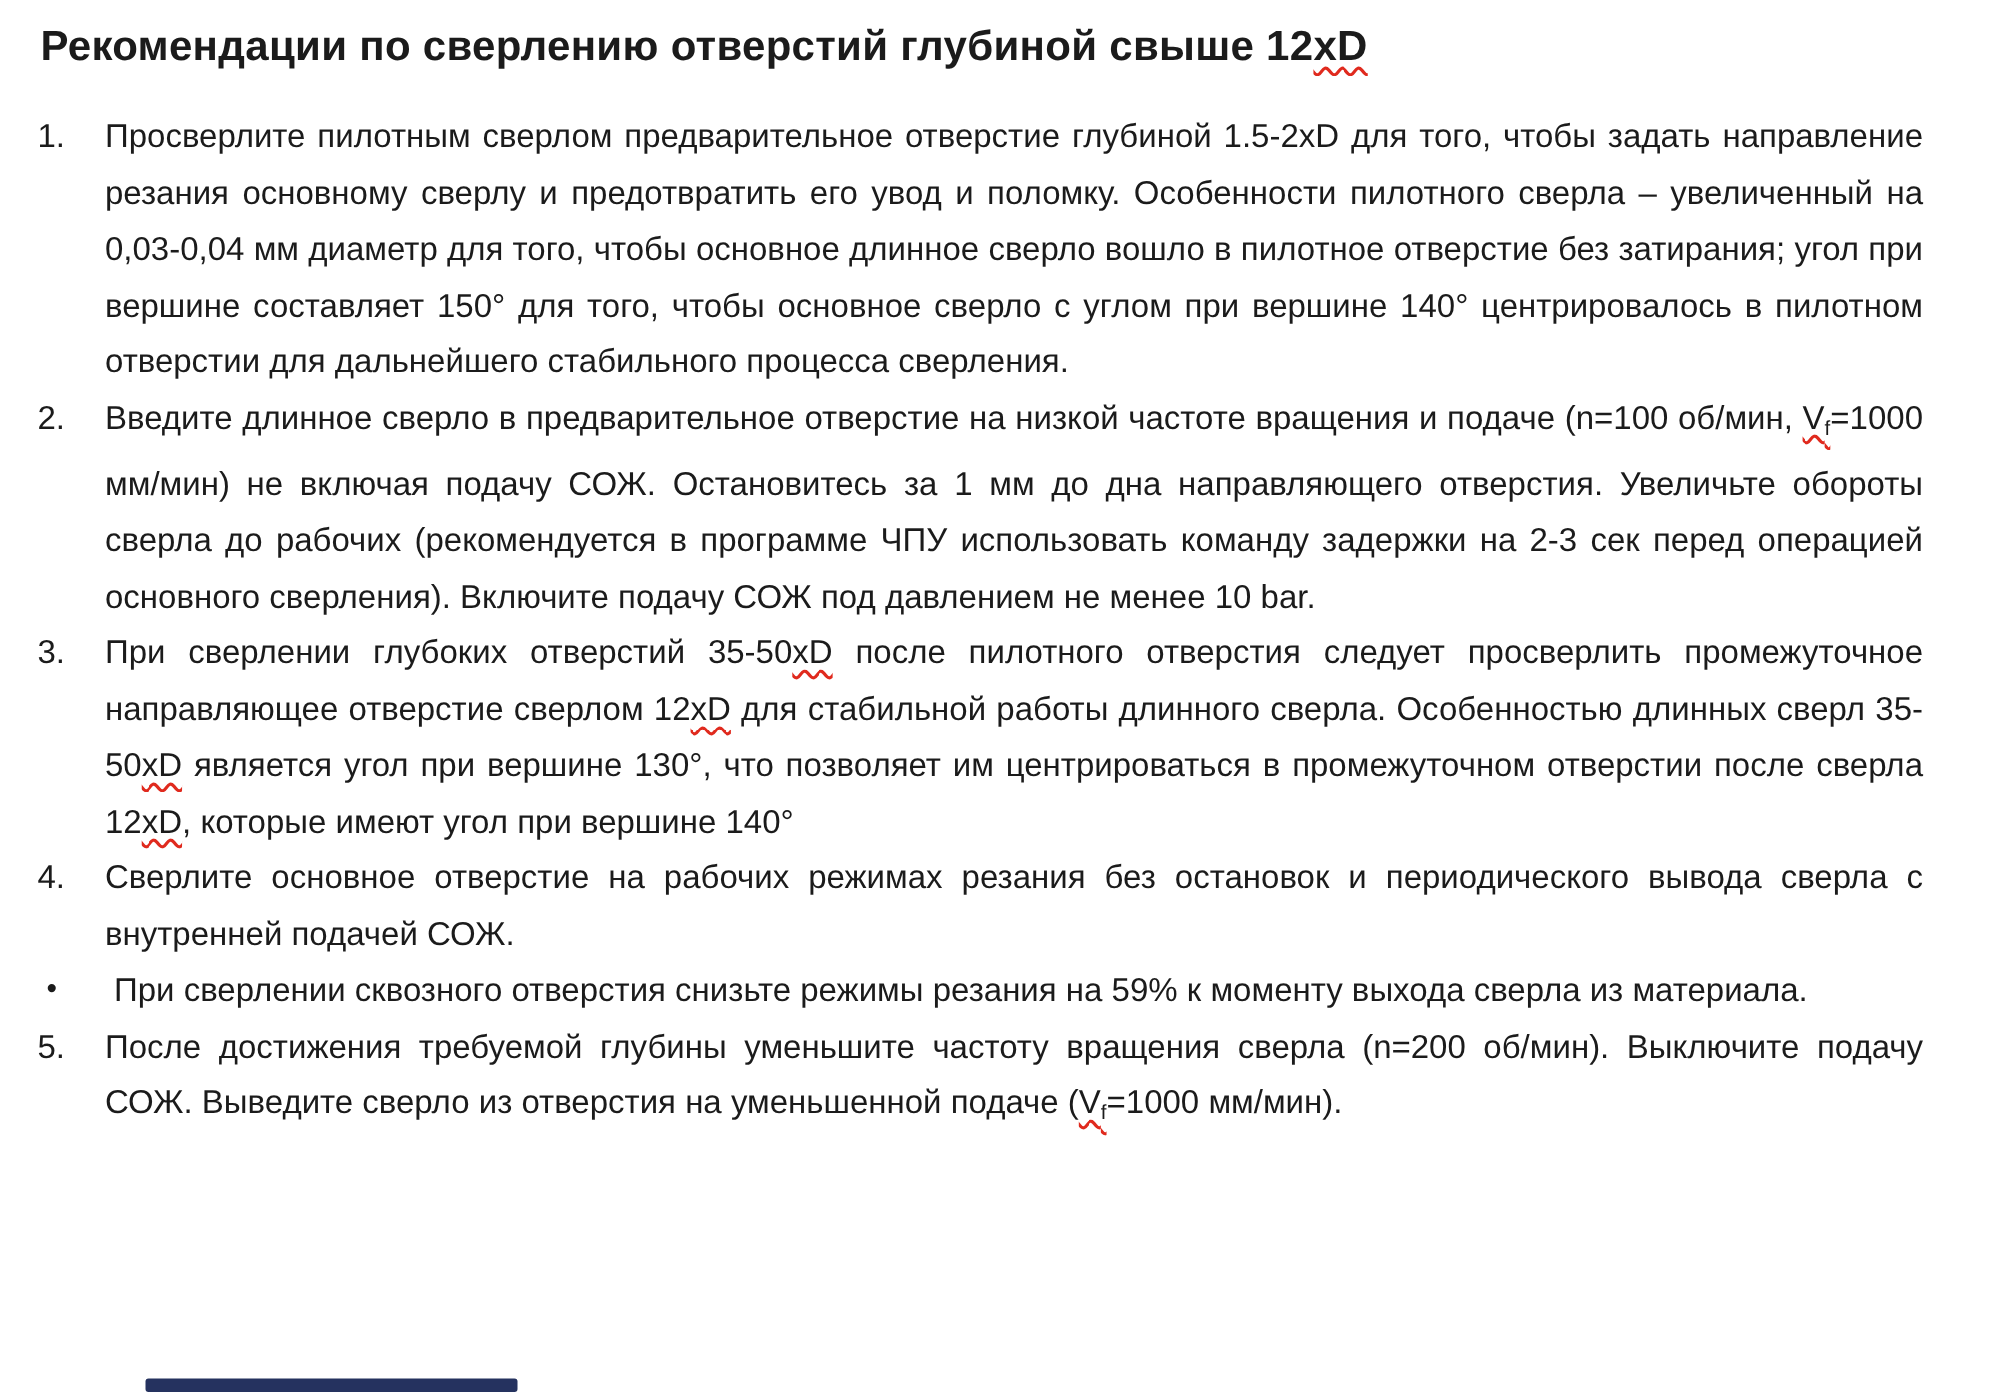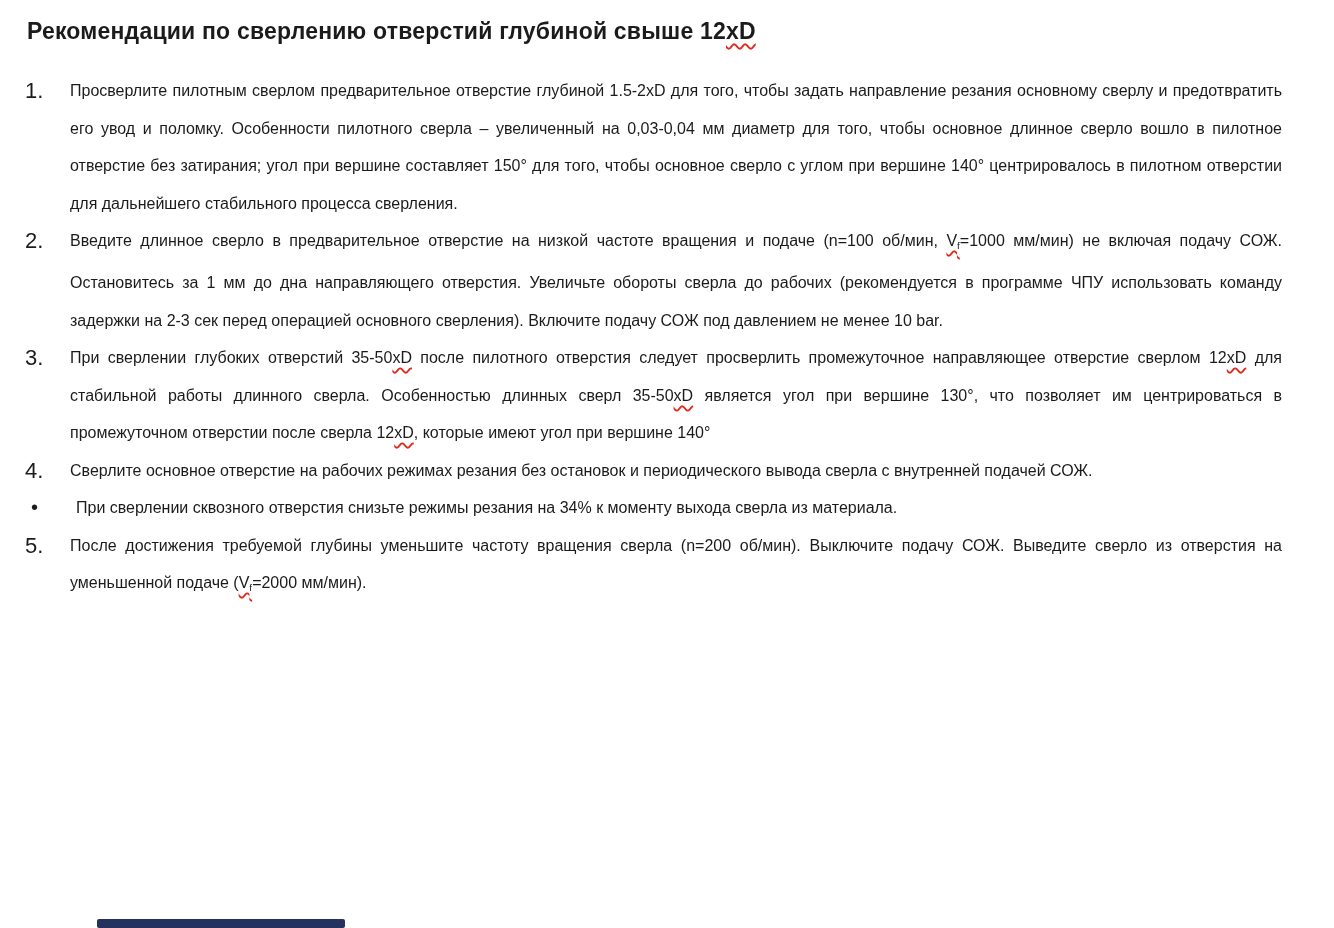--- a/index.html
+++ b/index.html
@@ -21,7 +21,7 @@
   }
   .doc-title {
     margin: 0 0 26px 2px;
-    font-size: 23px;
+    font-size: 28px;
     font-weight: 700;
     line-height: 30px;
     letter-spacing: 0.2px;

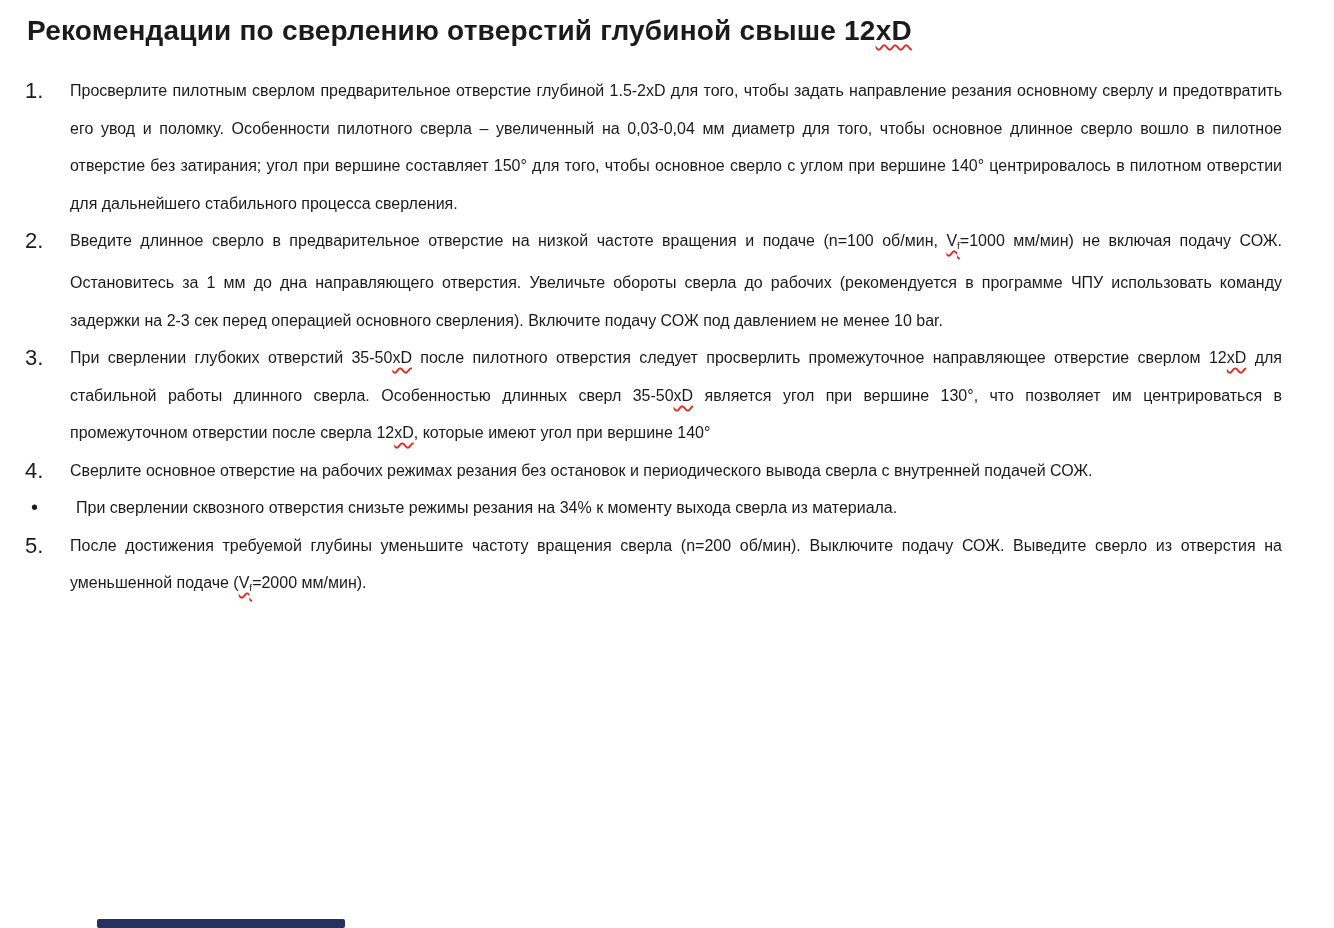--- a/index.html
+++ b/index.html
@@ -46,7 +46,7 @@
   }
   .body {
     flex: 1 1 auto;
-    font-size: 16px;
+    font-size: 22px;
     line-height: 37.5px;
     text-align: justify;
   }

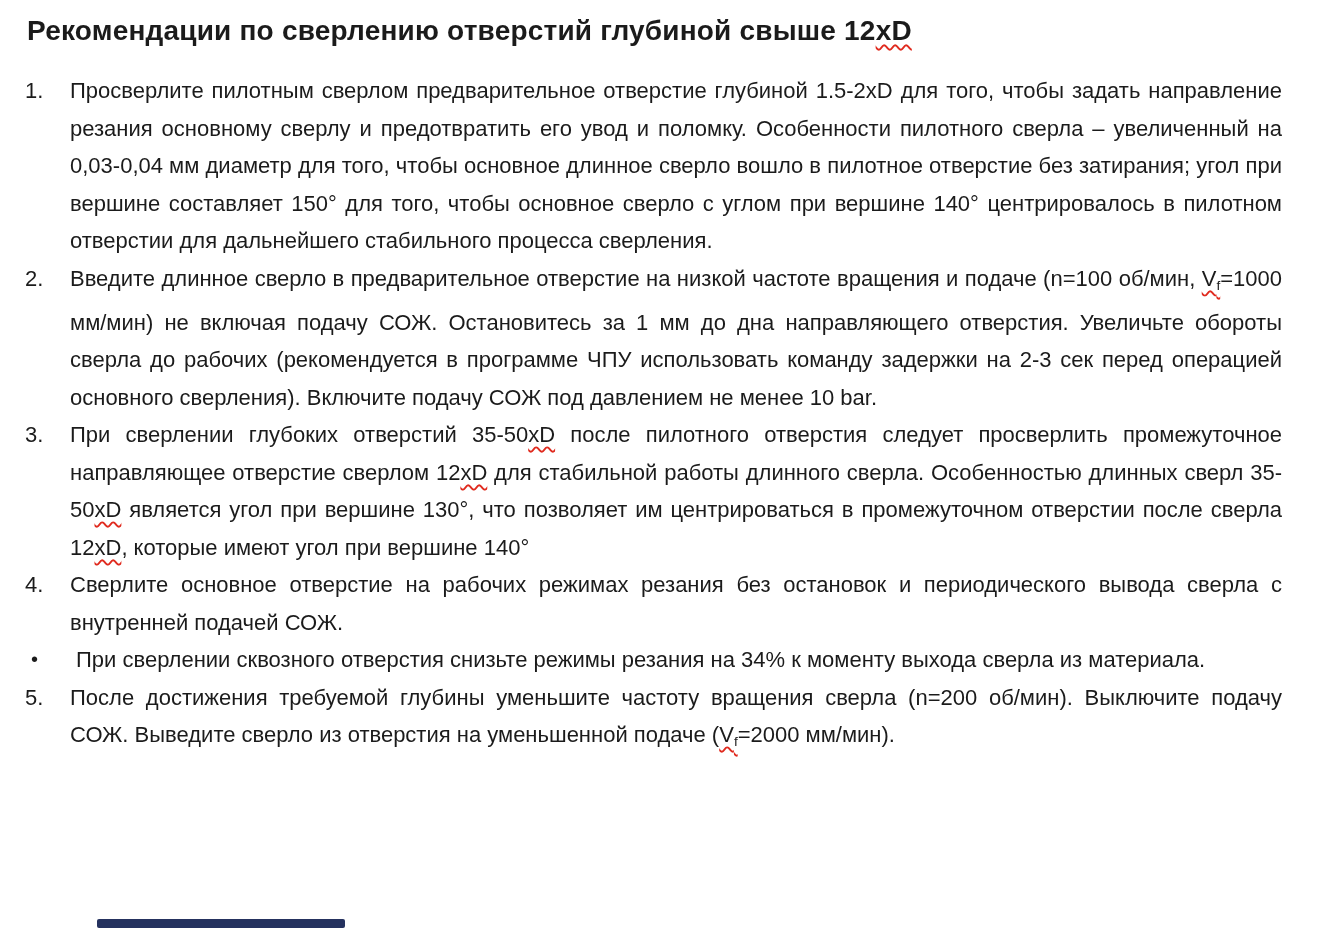--- a/index.html
+++ b/index.html
@@ -100,7 +100,7 @@
 
   <div class="item">
     <div class="marker bullet">•</div>
-    <div class="body"><span>При сверлении сквозного отверстия снизьте режимы резания на 34% к моменту выхода сверла из материала.</span></div>
+    <div class="body"><span>При сверлении сквозного отверстия снизьте режимы резания на 59% к моменту выхода сверла из материала.</span></div>
   </div>
 
   <div class="item">

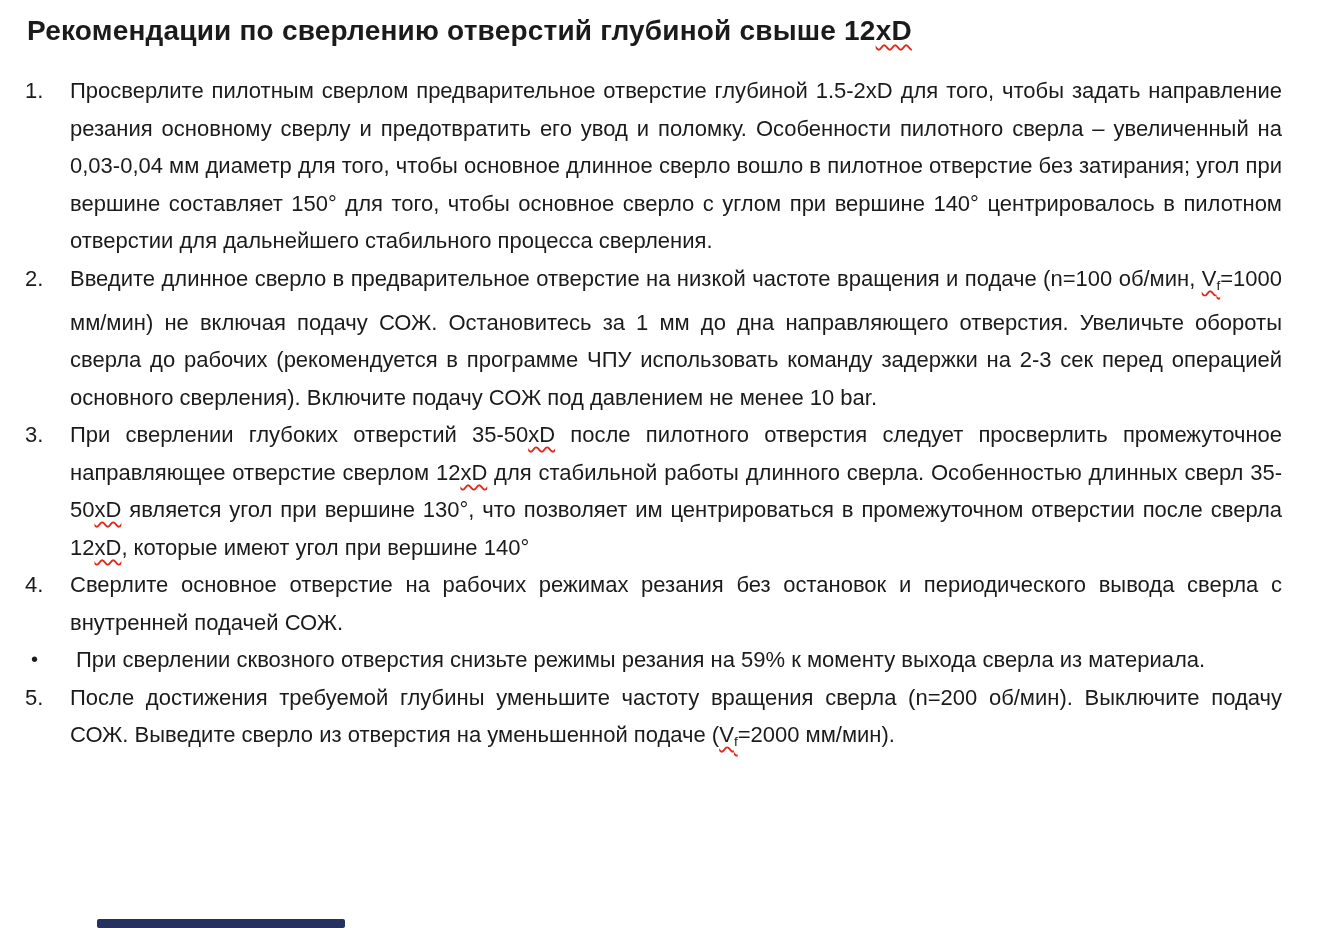--- a/index.html
+++ b/index.html
@@ -105,7 +105,7 @@
 
   <div class="item">
     <div class="marker">5.</div>
-    <div class="body"><span>После достижения требуемой глубины уменьшите частоту вращения сверла (n=200 об/мин). Выключите подачу СОЖ. Выведите сверло из отверстия на уменьшенной подаче (</span><span class="squiggle">V</span><span class="squiggle subscript">f</span><span>=2000 мм/мин).</span></div>
+    <div class="body"><span>После достижения требуемой глубины уменьшите частоту вращения сверла (n=200 об/мин). Выключите подачу СОЖ. Выведите сверло из отверстия на уменьшенной подаче (</span><span class="squiggle">V</span><span class="squiggle subscript">f</span><span>=1000 мм/мин).</span></div>
   </div>
 </div>
   </div>

